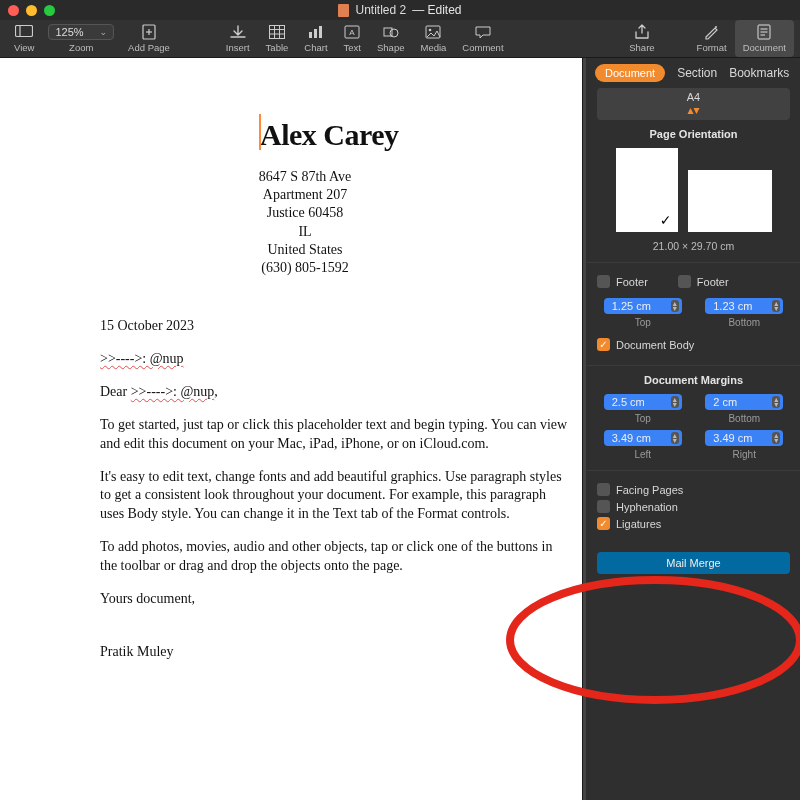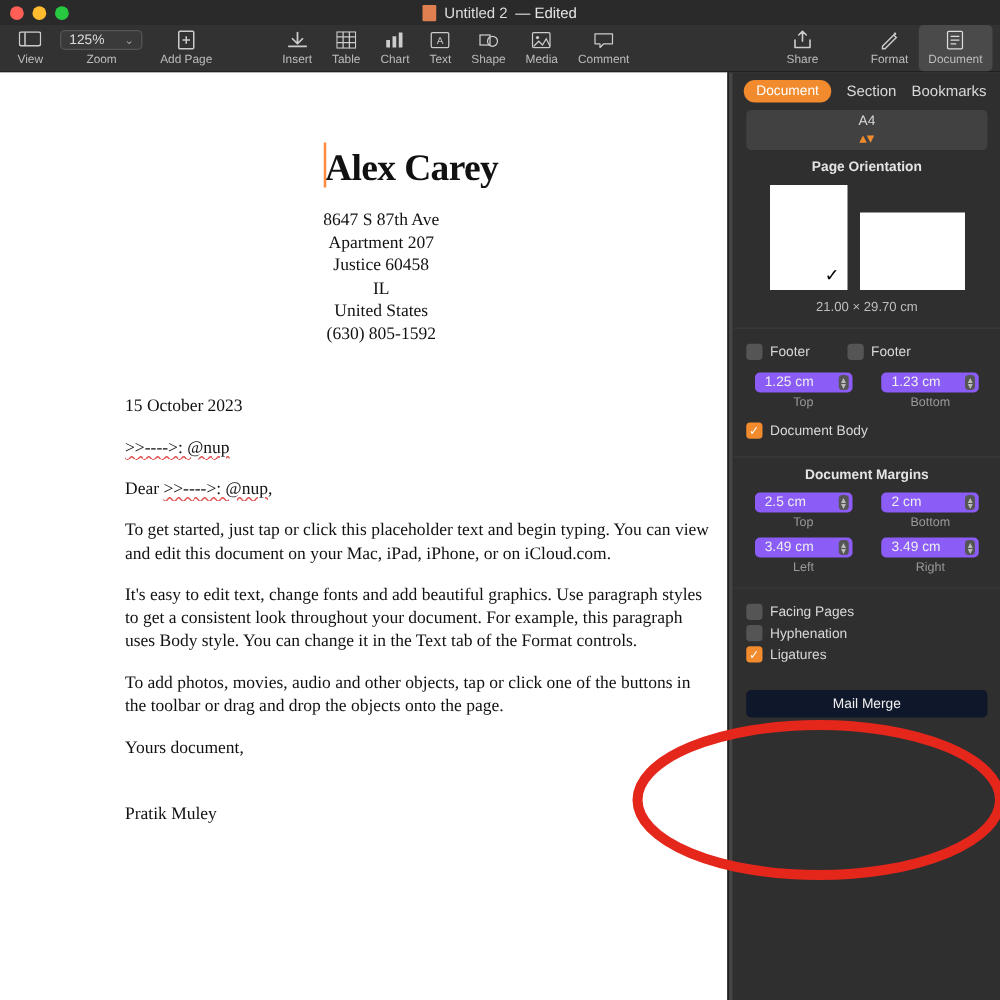--- a/index.html
+++ b/index.html
@@ -130,7 +130,7 @@
   .hf-grid { display:grid; grid-template-columns: 1fr 1fr; gap:6px 10px; margin-top:6px;}
   .hf-col { display:flex; flex-direction:column; align-items:center; gap:3px; }
   .num-field {
-    display:flex; align-items:center; background:#8b5cf6; border-radius:4px;
+    display:flex; align-items:center; background:#3b82f6; border-radius:4px;
     padding:2px 3px 2px 8px; font-size:11px; width:78px; justify-content:space-between;
     color:#eee;
   }

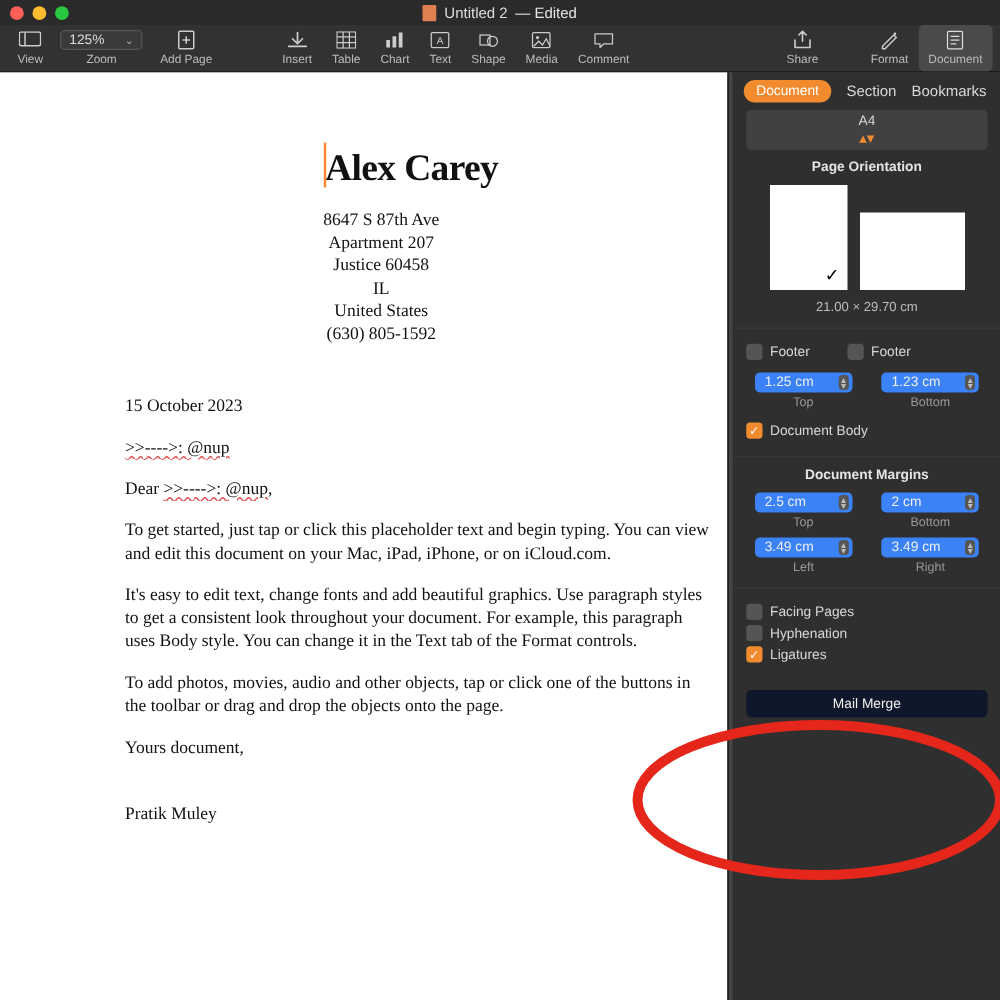--- a/index.html
+++ b/index.html
@@ -137,7 +137,7 @@
   .step { display:flex; flex-direction:column; line-height:5px; font-size:8px; color:#bbb; background:#555; border-radius:3px; padding:1px 2px;}
   .sub { color:#9a9a9a; font-size:10px; }
   .mm-btn {
-    margin: 8px 10px; background:#0f172a; color:#eee; text-align:center;
+    margin: 8px 10px; background:#0369a1; color:#eee; text-align:center;
     padding:5px 0; border-radius:4px; font-size:11px; cursor:pointer;
   }
   .annot {

